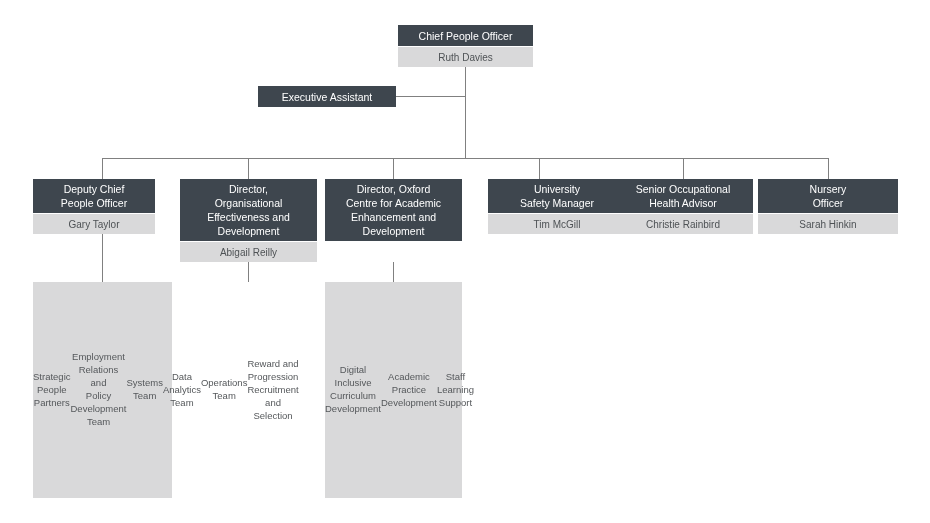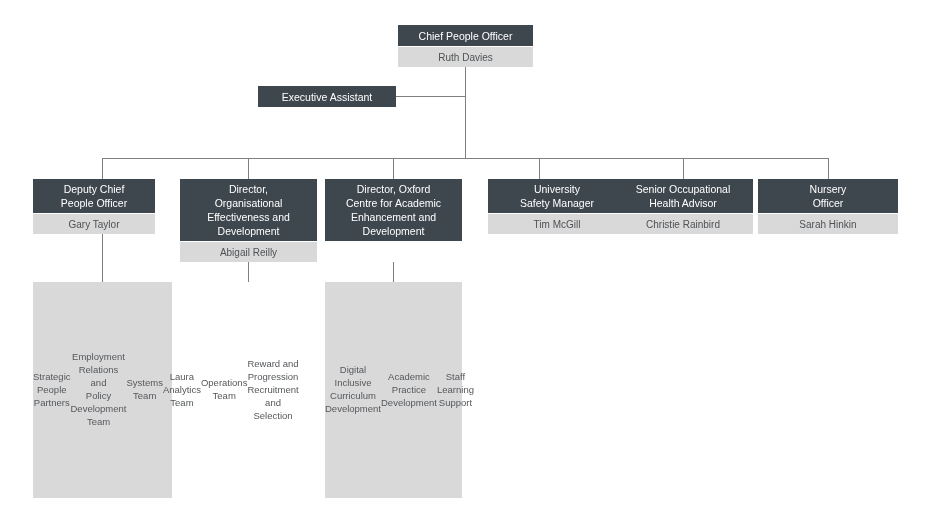--- a/index.html
+++ b/index.html
@@ -105,7 +105,7 @@
     <div class="item">Employment Relations and
 Policy Development Team</div>
     <div class="item">Systems Team</div>
-    <div class="item">Laura Analytics Team</div>
+    <div class="item">Data Analytics Team</div>
     <div class="item">Operations Team</div>
     <div class="item">Reward and Progression
 Recruitment and Selection</div>

